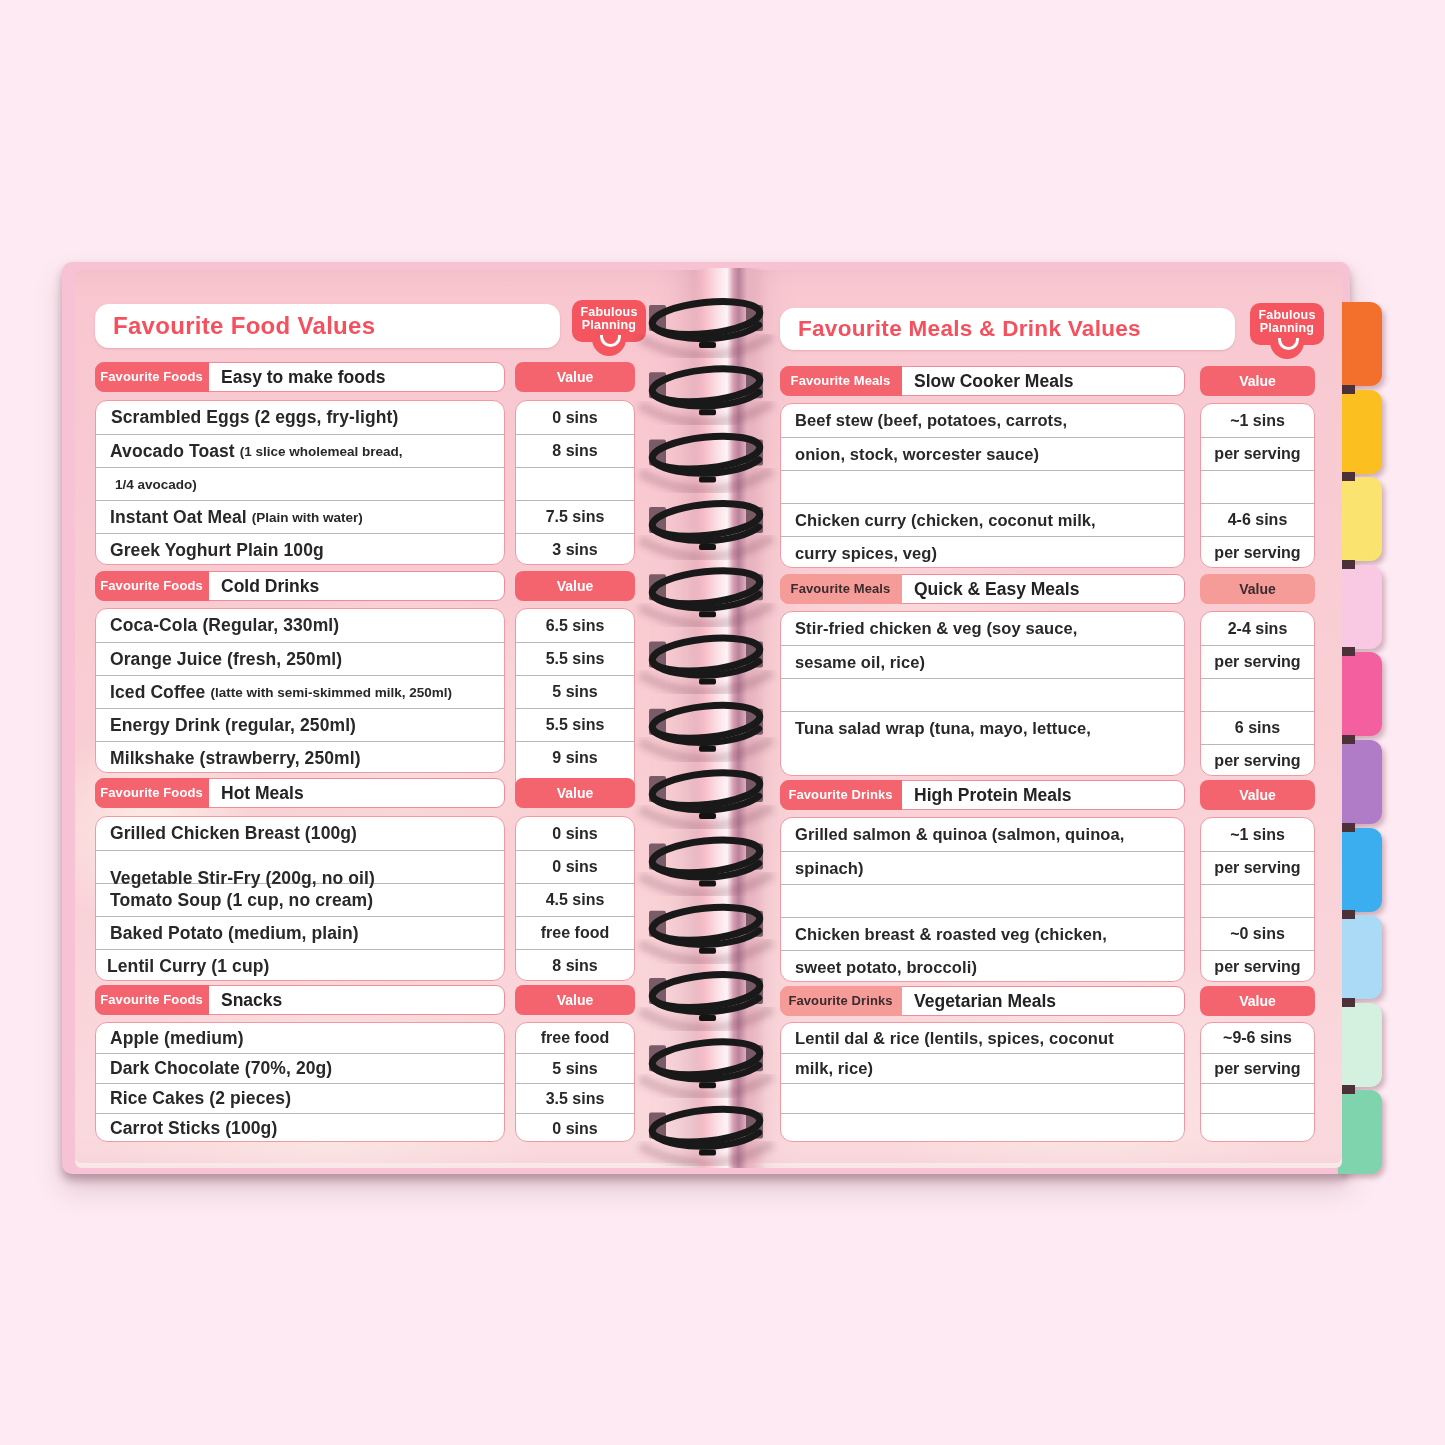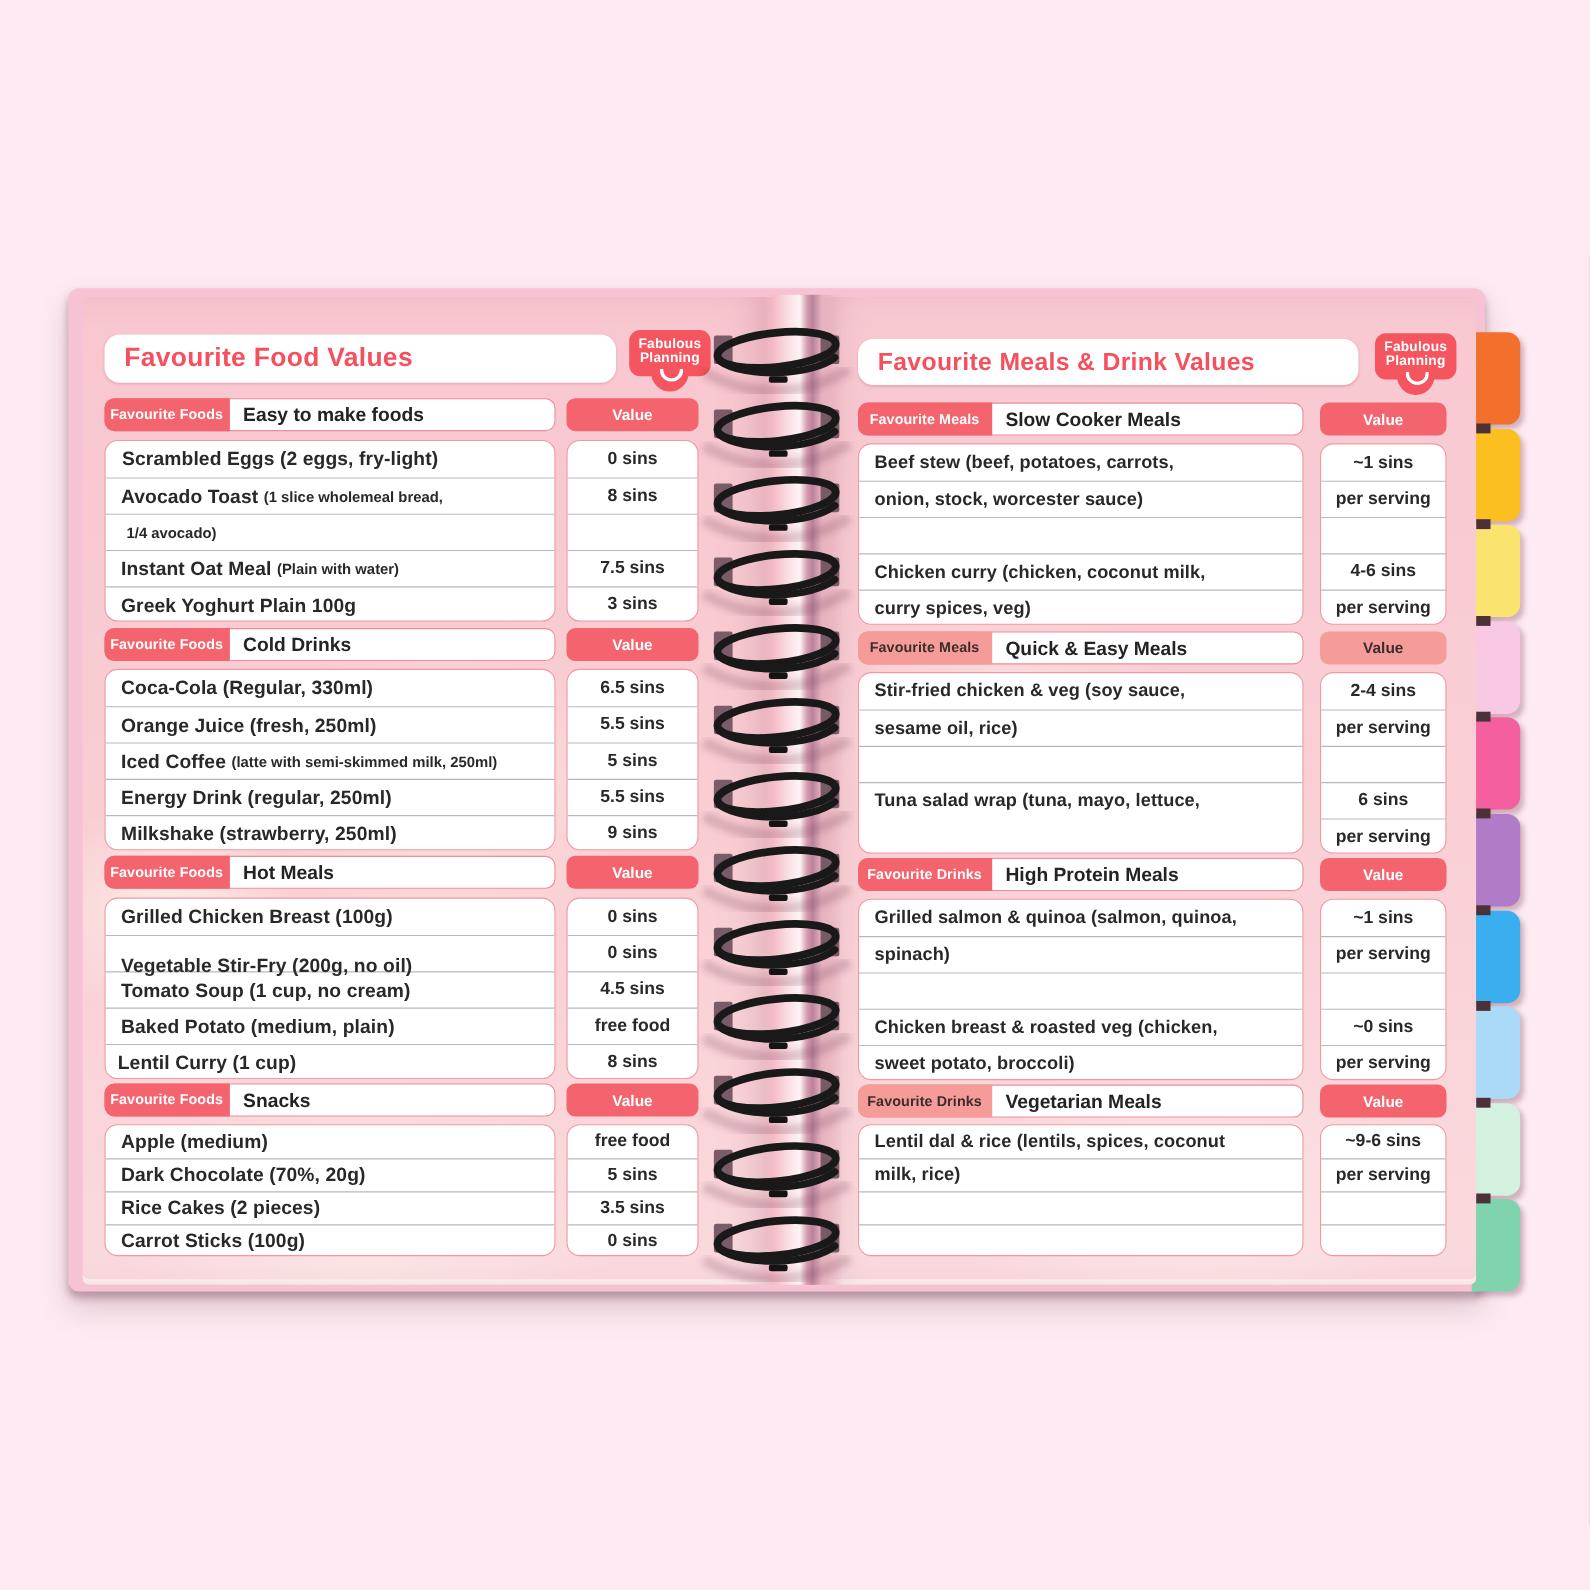--- a/index.html
+++ b/index.html
@@ -231,7 +231,7 @@
           <span class="food-small"></span>
         </div>
       </div>
-      <div class="vals-box" style="left: 515px; top: 608px; width: 120px; height: 165px; position: absolute;">
+      <div class="vals-box" style="left: 515px; top: 608px; width: 120px; height: 198px; position: absolute;">
         <div class="val-row" style="height: 33px;">
           <span>6.5 sins</span>
         </div>

